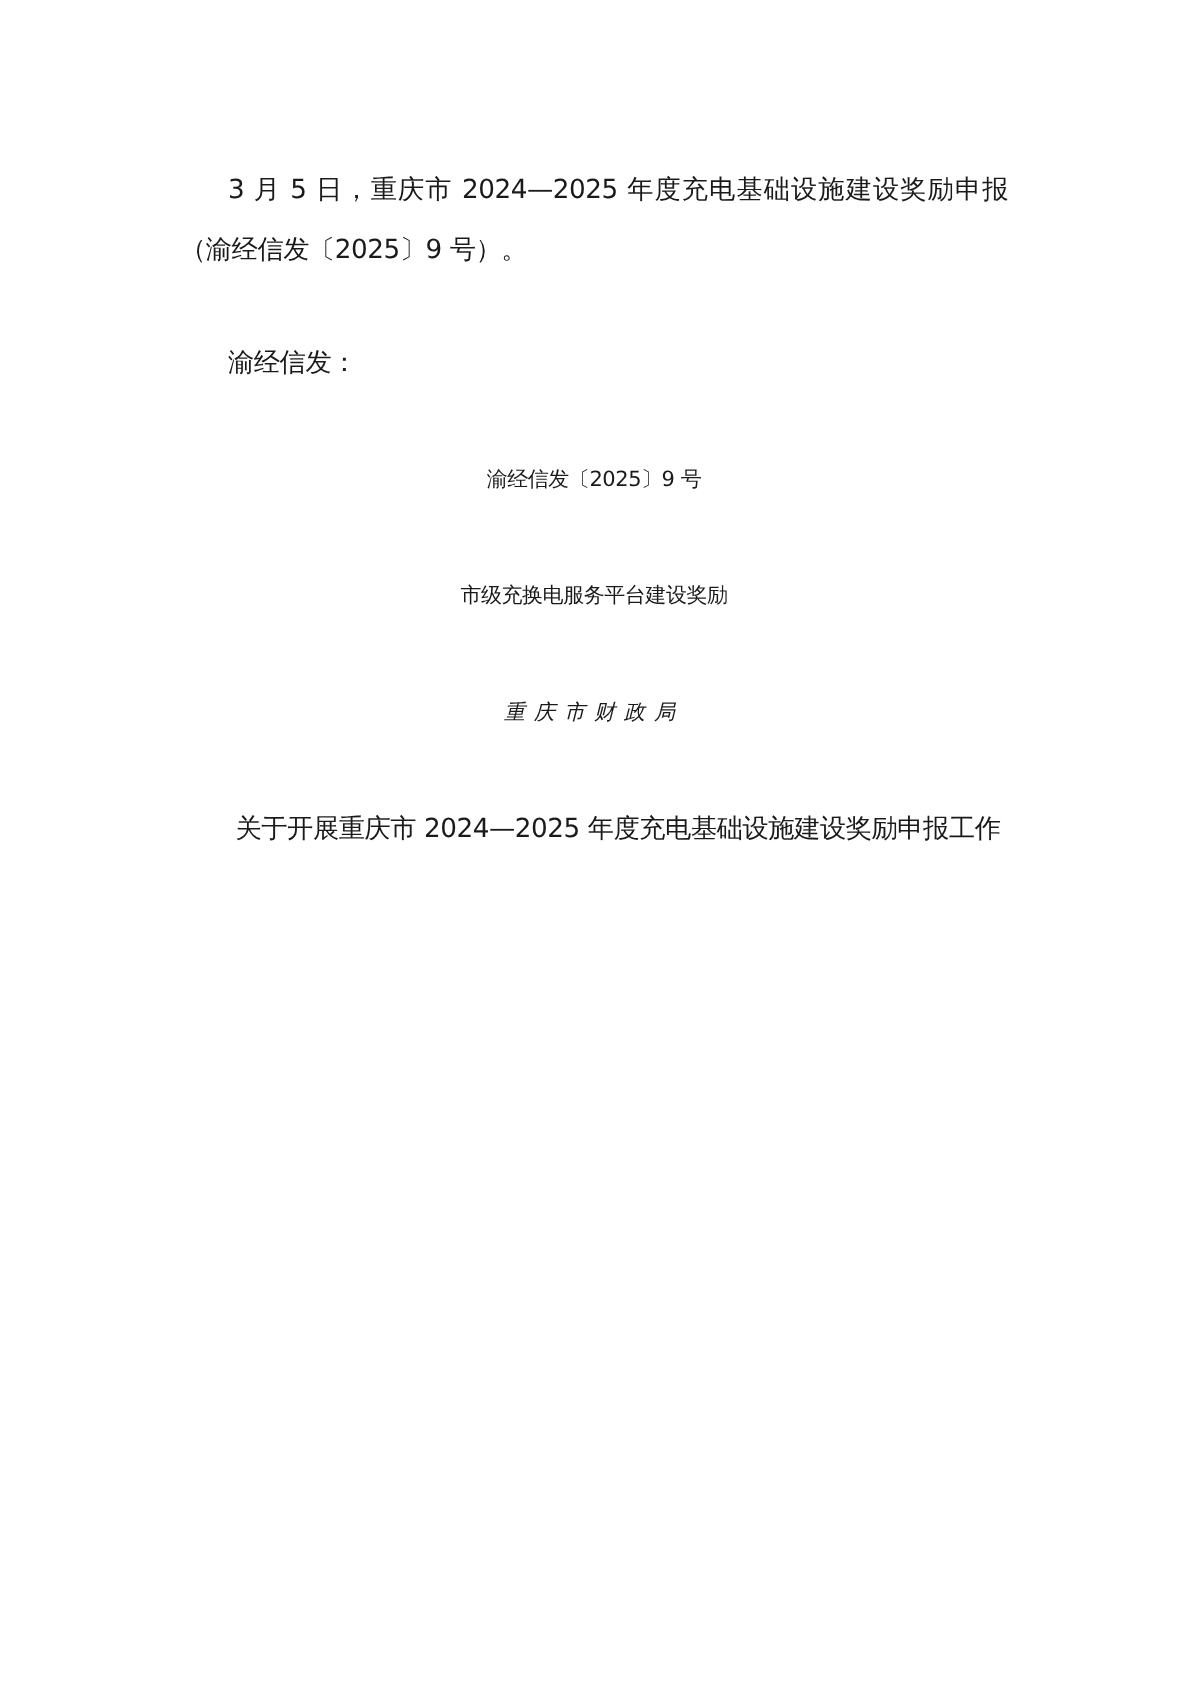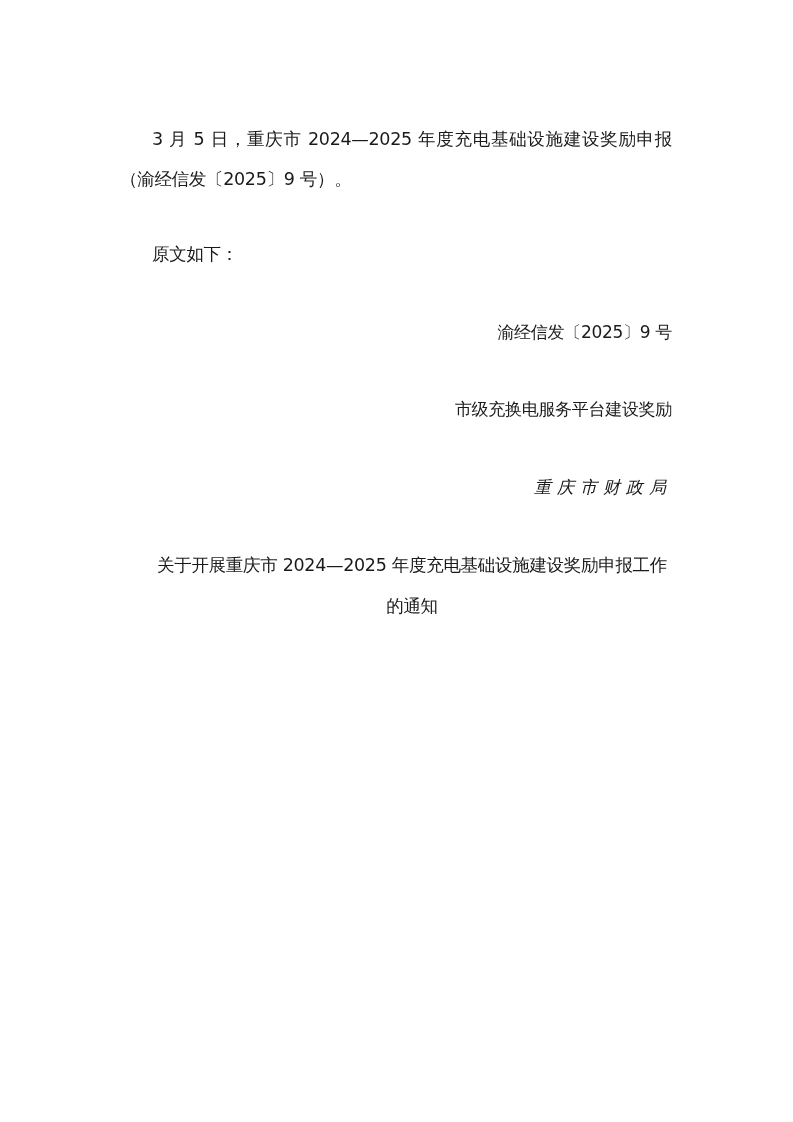--- a/index.html
+++ b/index.html
@@ -18,7 +18,7 @@
     .page {
       position: absolute;
       left: 120px;
-      top: 120px;
+      top: 108px;
       width: 552px;
     }
     .para {

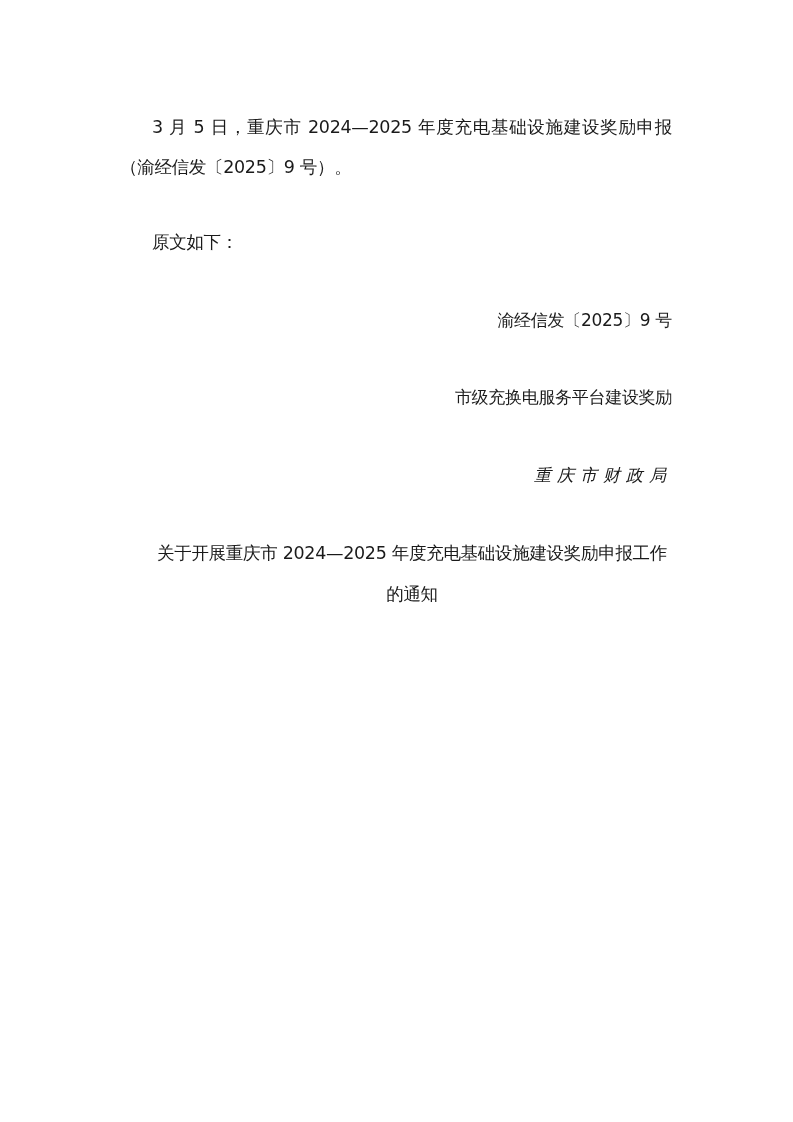--- a/index.html
+++ b/index.html
@@ -61,7 +61,7 @@
 
 <div class="page">
   <p class="para first">3 月 5 日，重庆市 2024—2025 年度充电基础设施建设奖励申报（渝经信发〔2025〕9 号）。</p>
-  <p class="para">原文如下：</p>
+  <p class="para">渝经信发：</p>
 
   <p class="center">渝经信发〔2025〕9 号</p>
   <p class="center">市级充换电服务平台建设奖励</p>

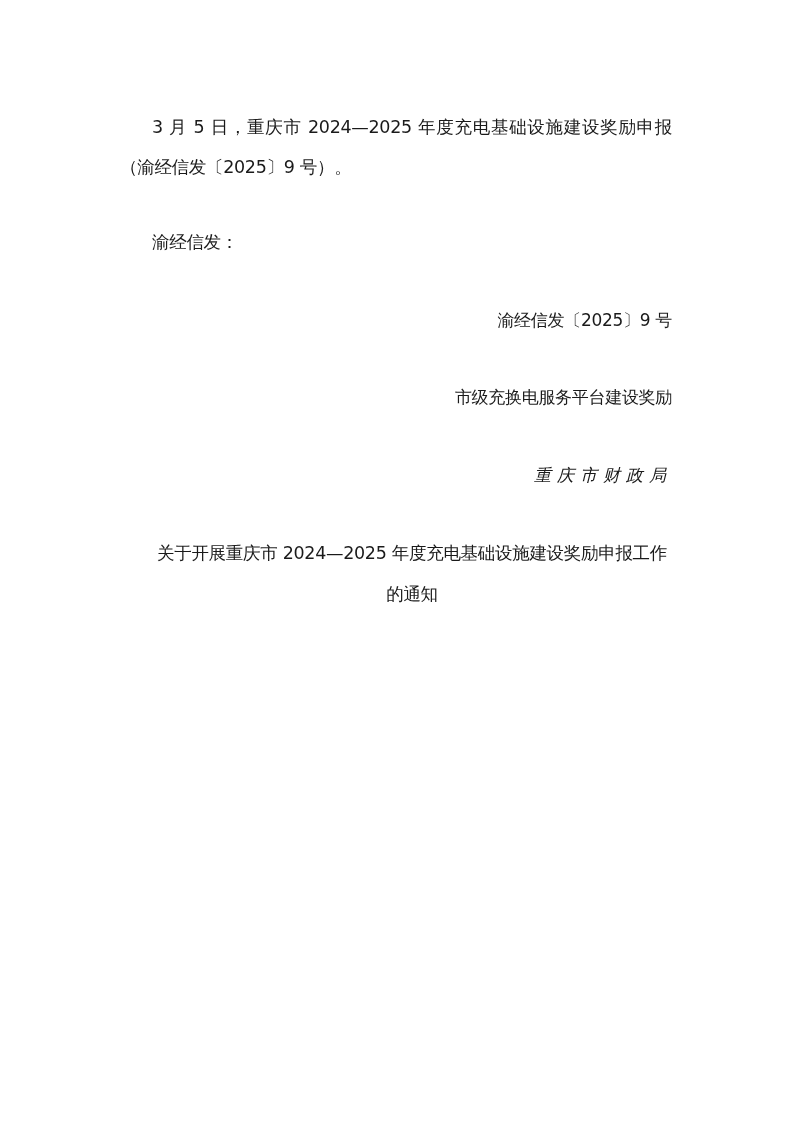--- a/index.html
+++ b/index.html
@@ -34,9 +34,9 @@
       margin-bottom: 36px;
     }
     .center {
-      font-size: 17px;
+      font-size: 14px;
       line-height: 39.5px;
-      text-align: right;
+      text-align: center;
       margin: 0 0 38px 0;
       letter-spacing: -0.3px;
     }

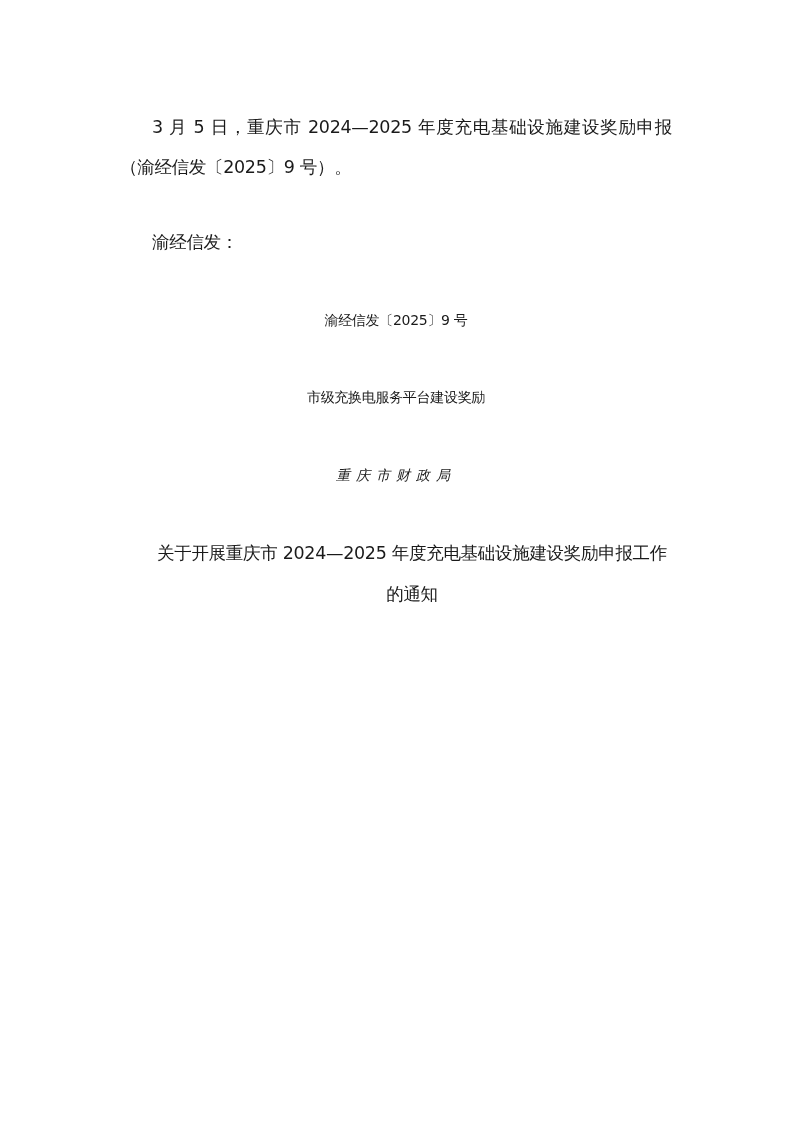--- a/index.html
+++ b/index.html
@@ -67,7 +67,6 @@
   <p class="center">市级充换电服务平台建设奖励</p>
   <p class="center spaced">重庆市财政局</p>
   <p class="title">关于开展重庆市 2024—2025 年度充电基础设施建设奖励申报工作</p>
-  <p class="title title-line2">的通知</p>
 </div>
 
 </body></html>

